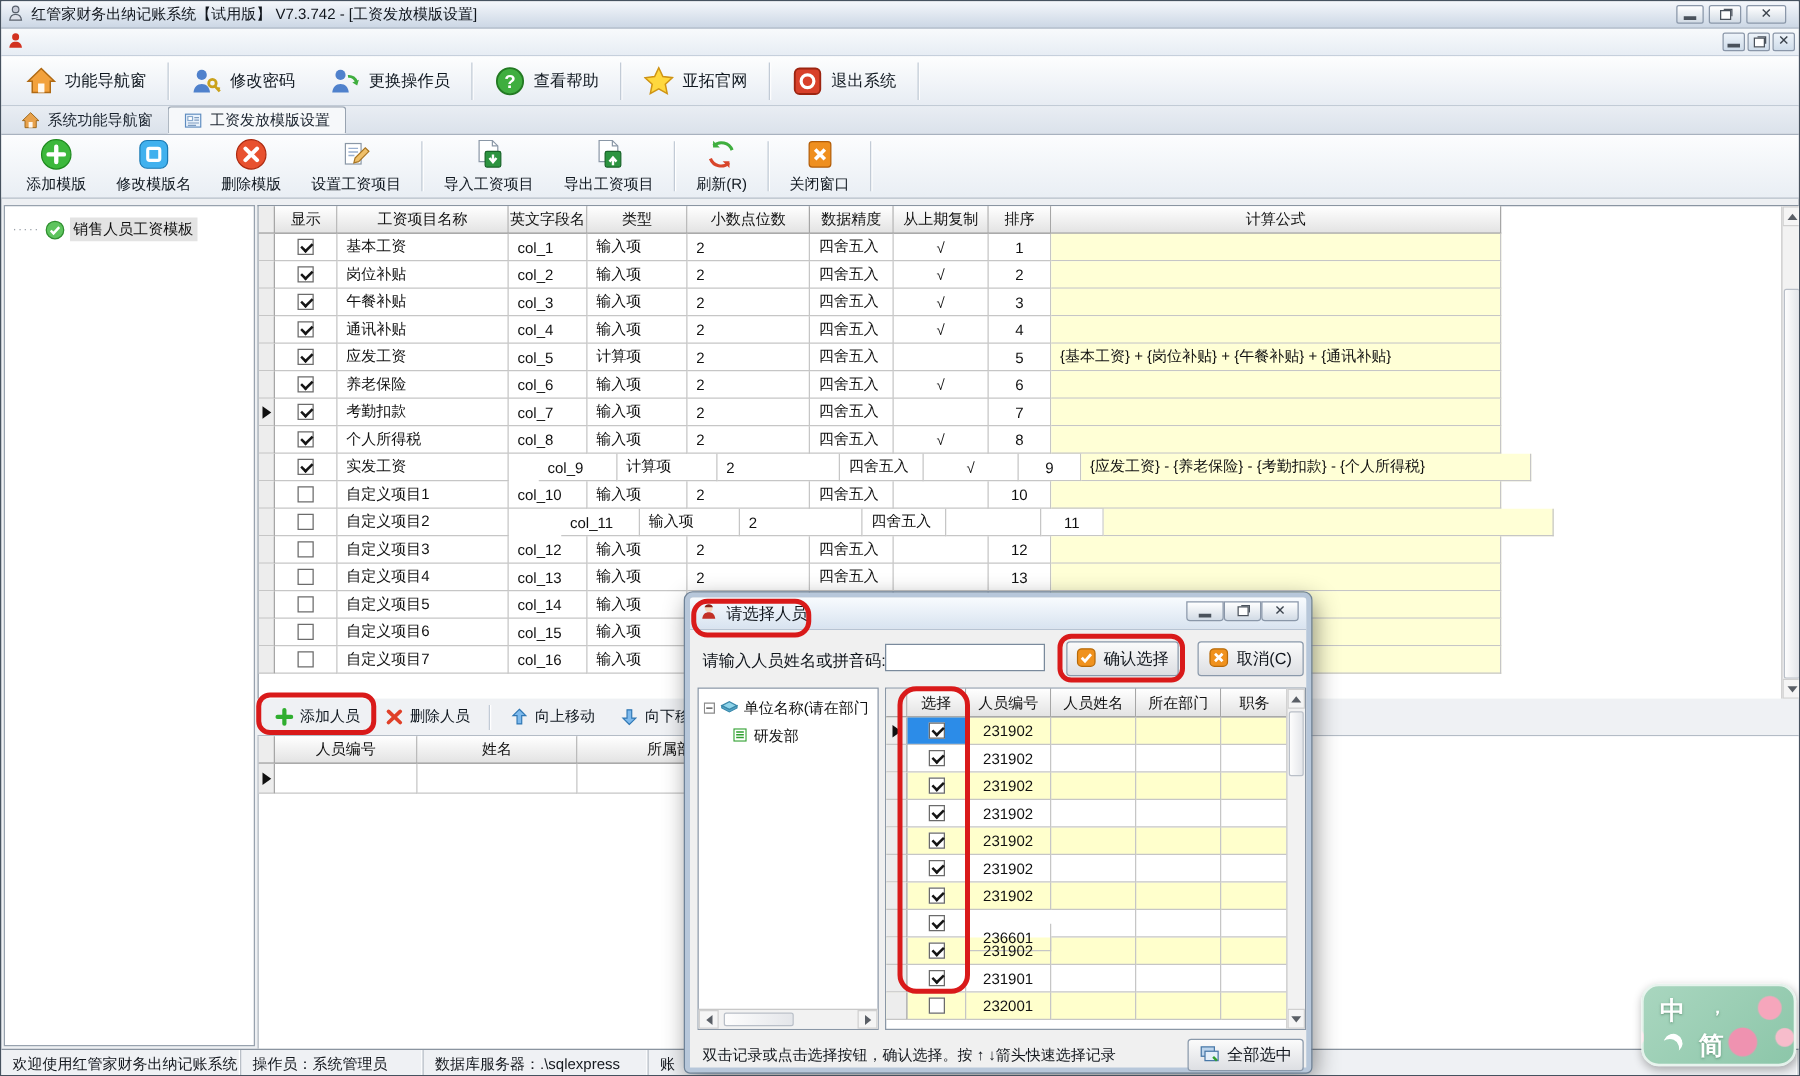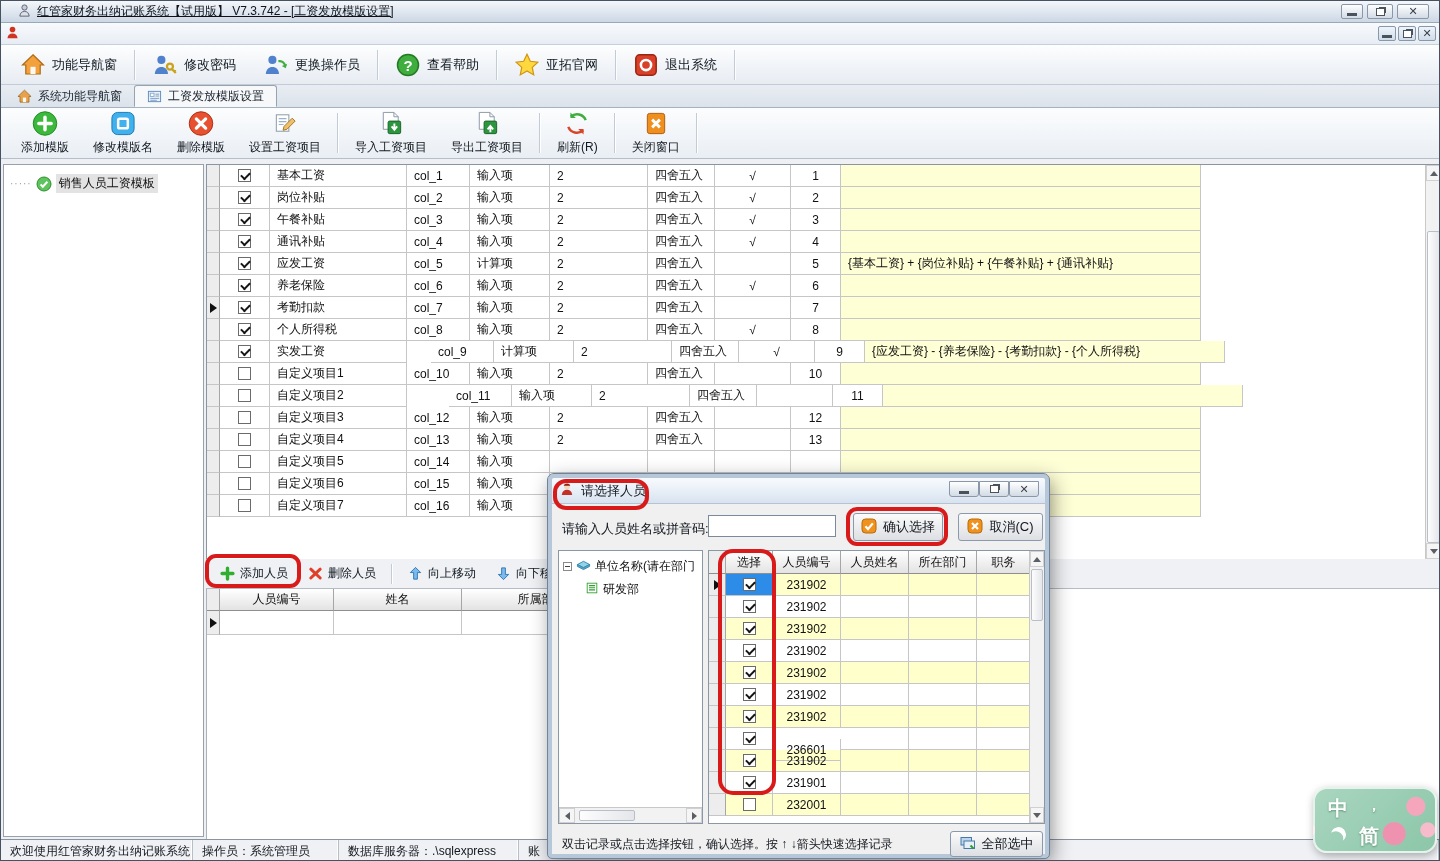--- a/index.html
+++ b/index.html
@@ -11,7 +11,7 @@
   
   .titlebar{position:absolute;left:0;top:0;width:100%;height:22px;
     background:linear-gradient(#f4f7fb,#ccd7e5);border-bottom:1px solid #9aa8ba;
-    display:flex;align-items:center;gap:5px;padding-left:16px;text-decoration:underline;}
+    display:flex;align-items:center;gap:5px;padding-left:4px;}
   .titlebar .ttl{font-size:12px;color:#10151c;}
   .wctrl{position:absolute;top:3px;display:flex;gap:4px;}
   .wbtn{height:15px;border:1px solid #8a97a9;border-radius:2px;background:linear-gradient(#ffffff,#d2dbe5);

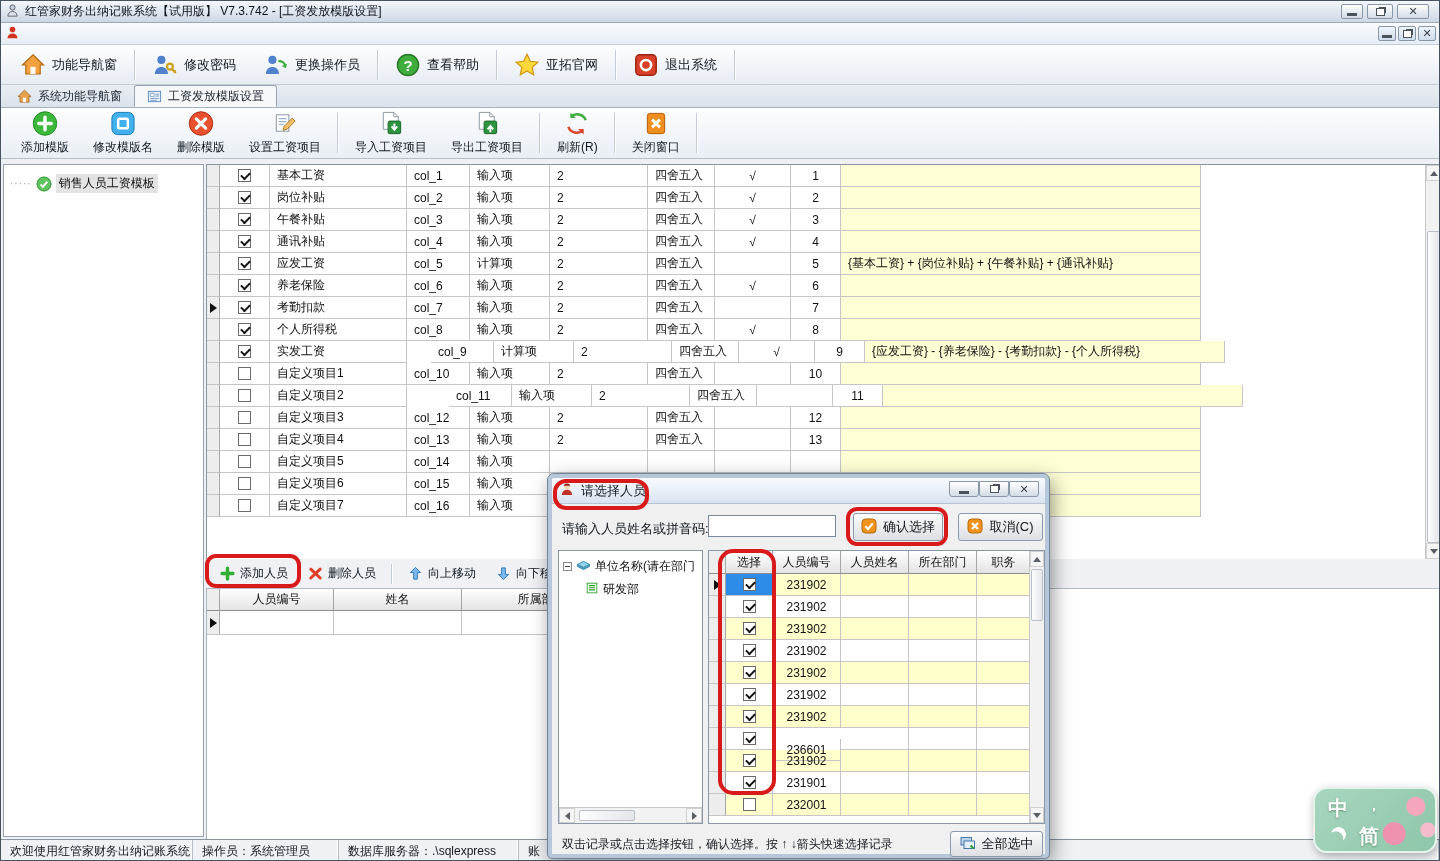--- a/index.html
+++ b/index.html
@@ -319,6 +319,20 @@
     </div>
 
   <div class="salary-grid">
+    <div id="sg-header">
+        <div class="g-row">
+          <span class="g-cell hd mkcol" style="width:13px;"></span>
+          <span class="g-cell hd" style="width:50px;">显示</span>
+          <span class="g-cell hd" style="width:137px;">工资项目名称</span>
+          <span class="g-cell hd" style="width:63px;">英文字段名</span>
+          <span class="g-cell hd" style="width:80px;">类型</span>
+          <span class="g-cell hd" style="width:98px;">小数点位数</span>
+          <span class="g-cell hd" style="width:67px;">数据精度</span>
+          <span class="g-cell hd" style="width:76px;">从上期复制</span>
+          <span class="g-cell hd" style="width:50px;">排序</span>
+          <span class="g-cell hd" style="width:360px;">计算公式</span>
+        </div>
+      </div>
     <div id="sg-rows">
         <div class="g-row">
           <span class="g-cell mkcol" style="width:13px;"></span>

